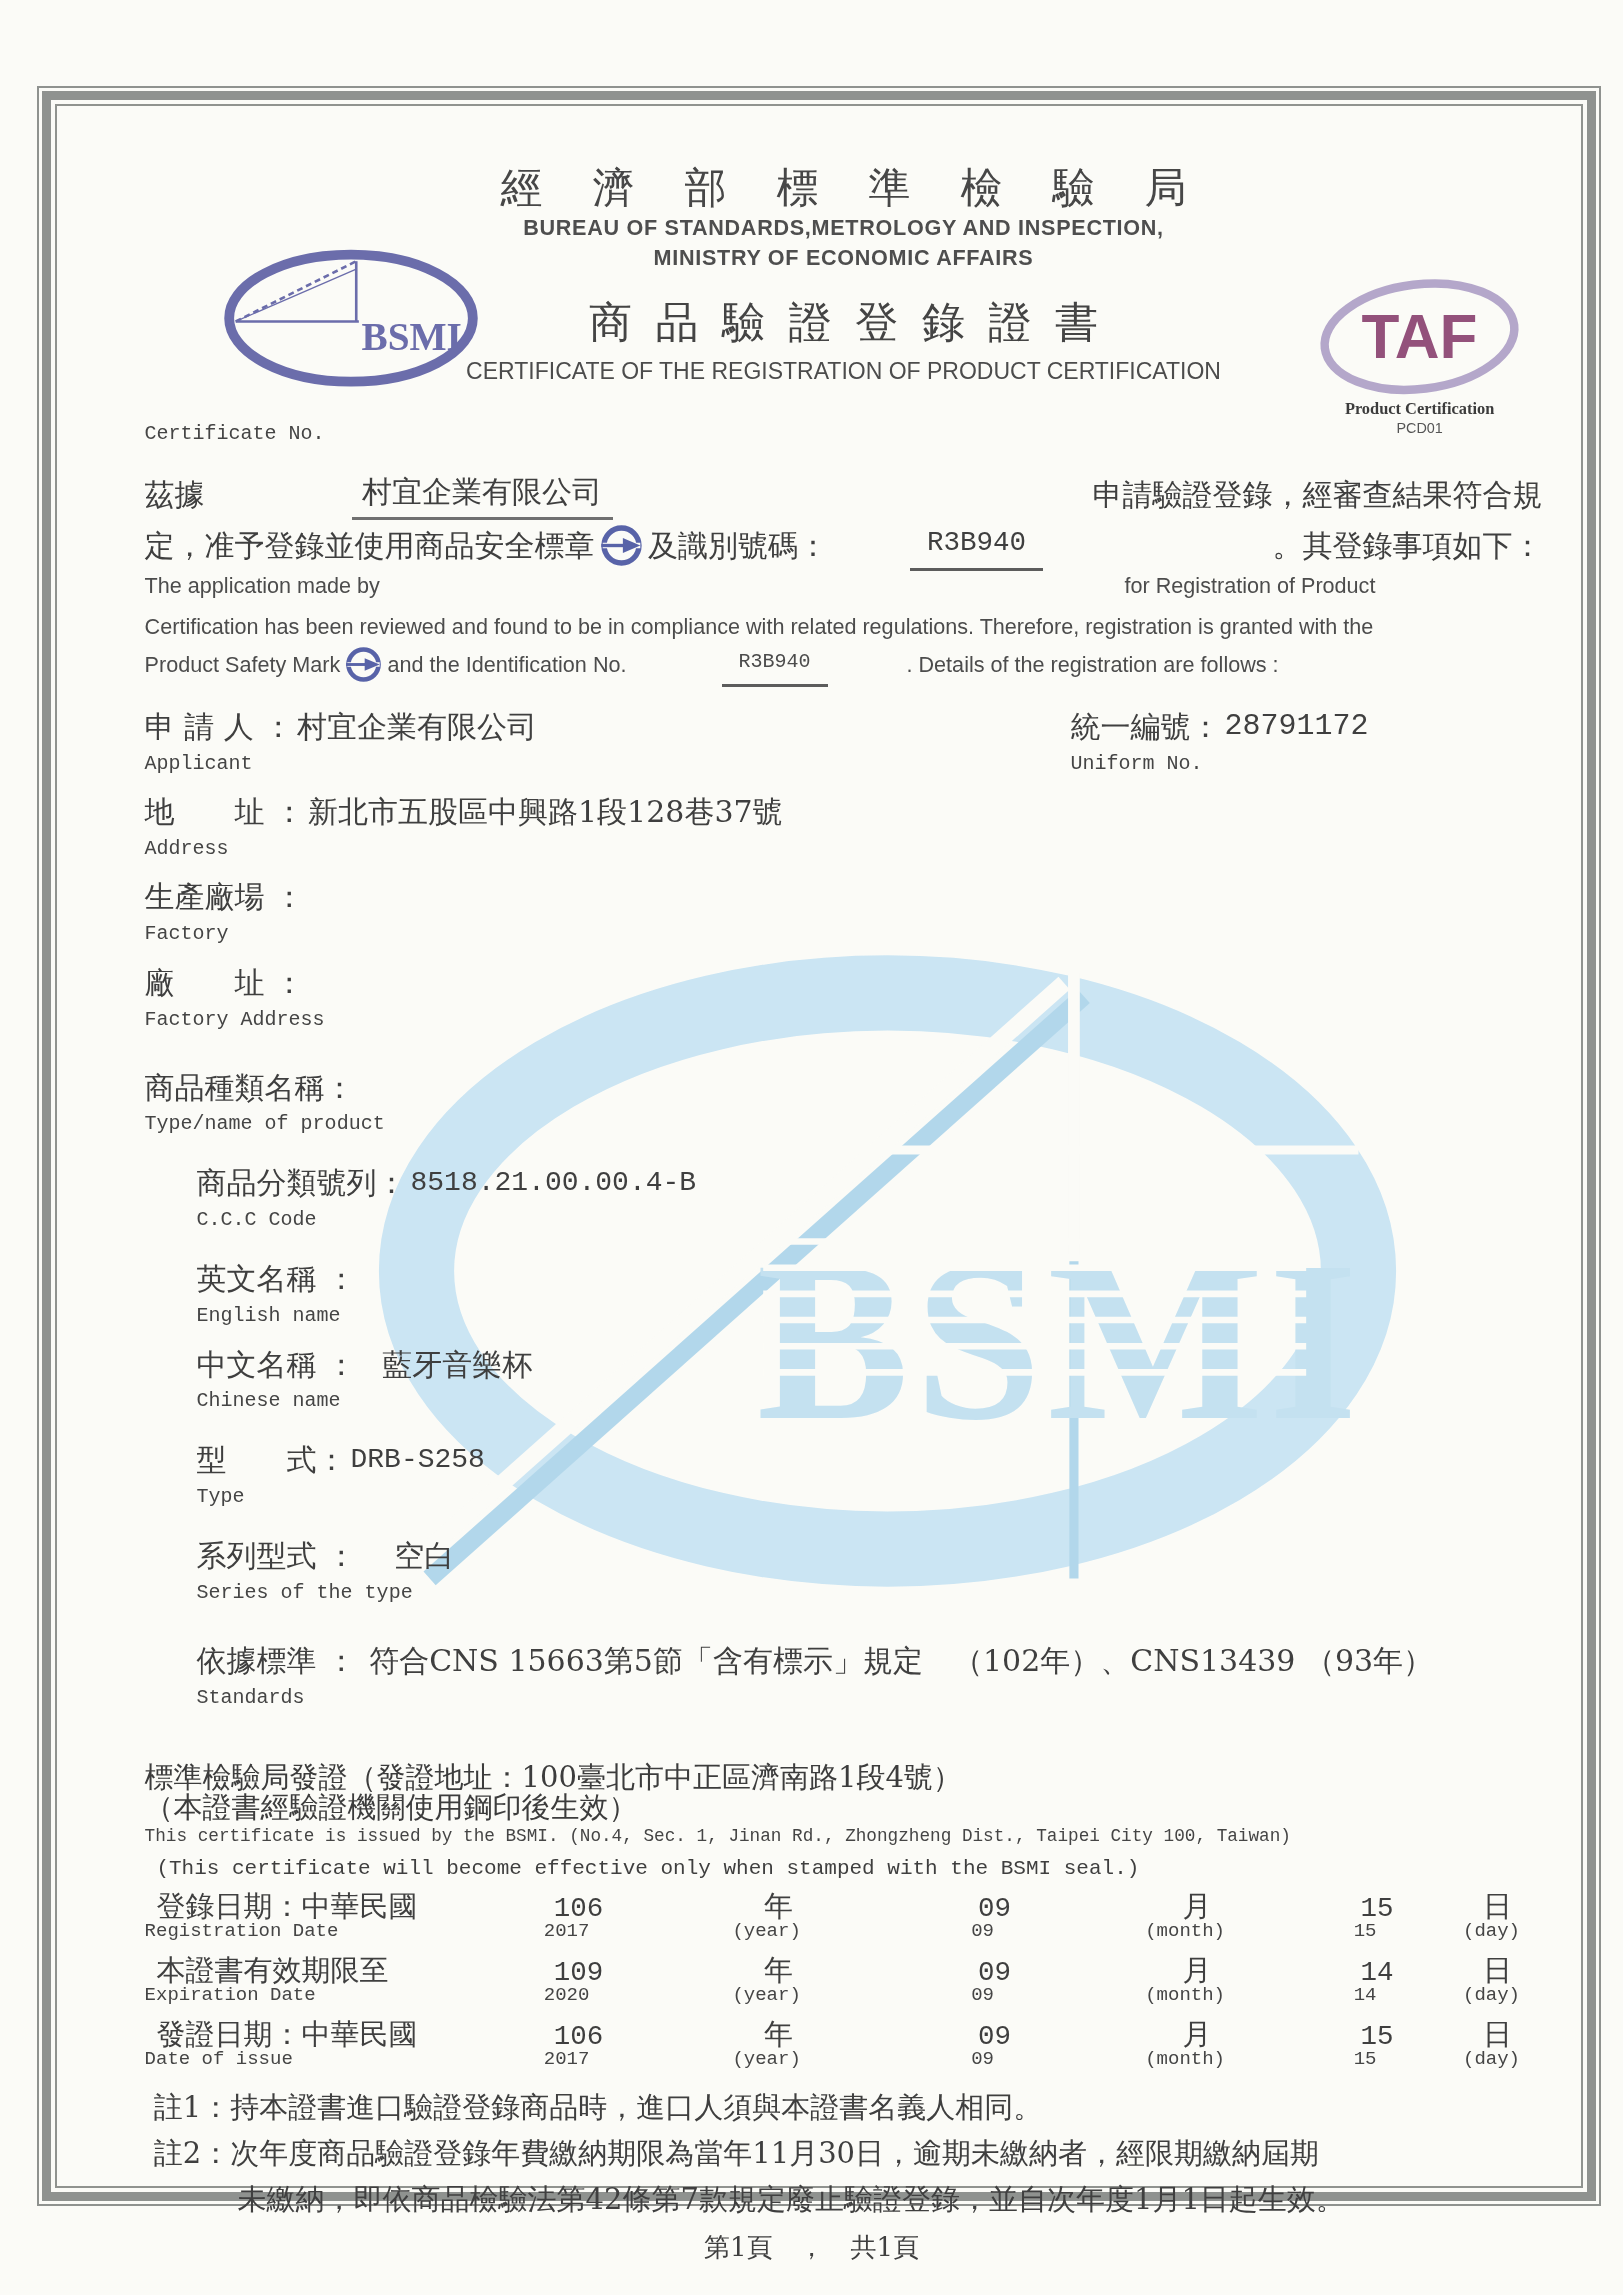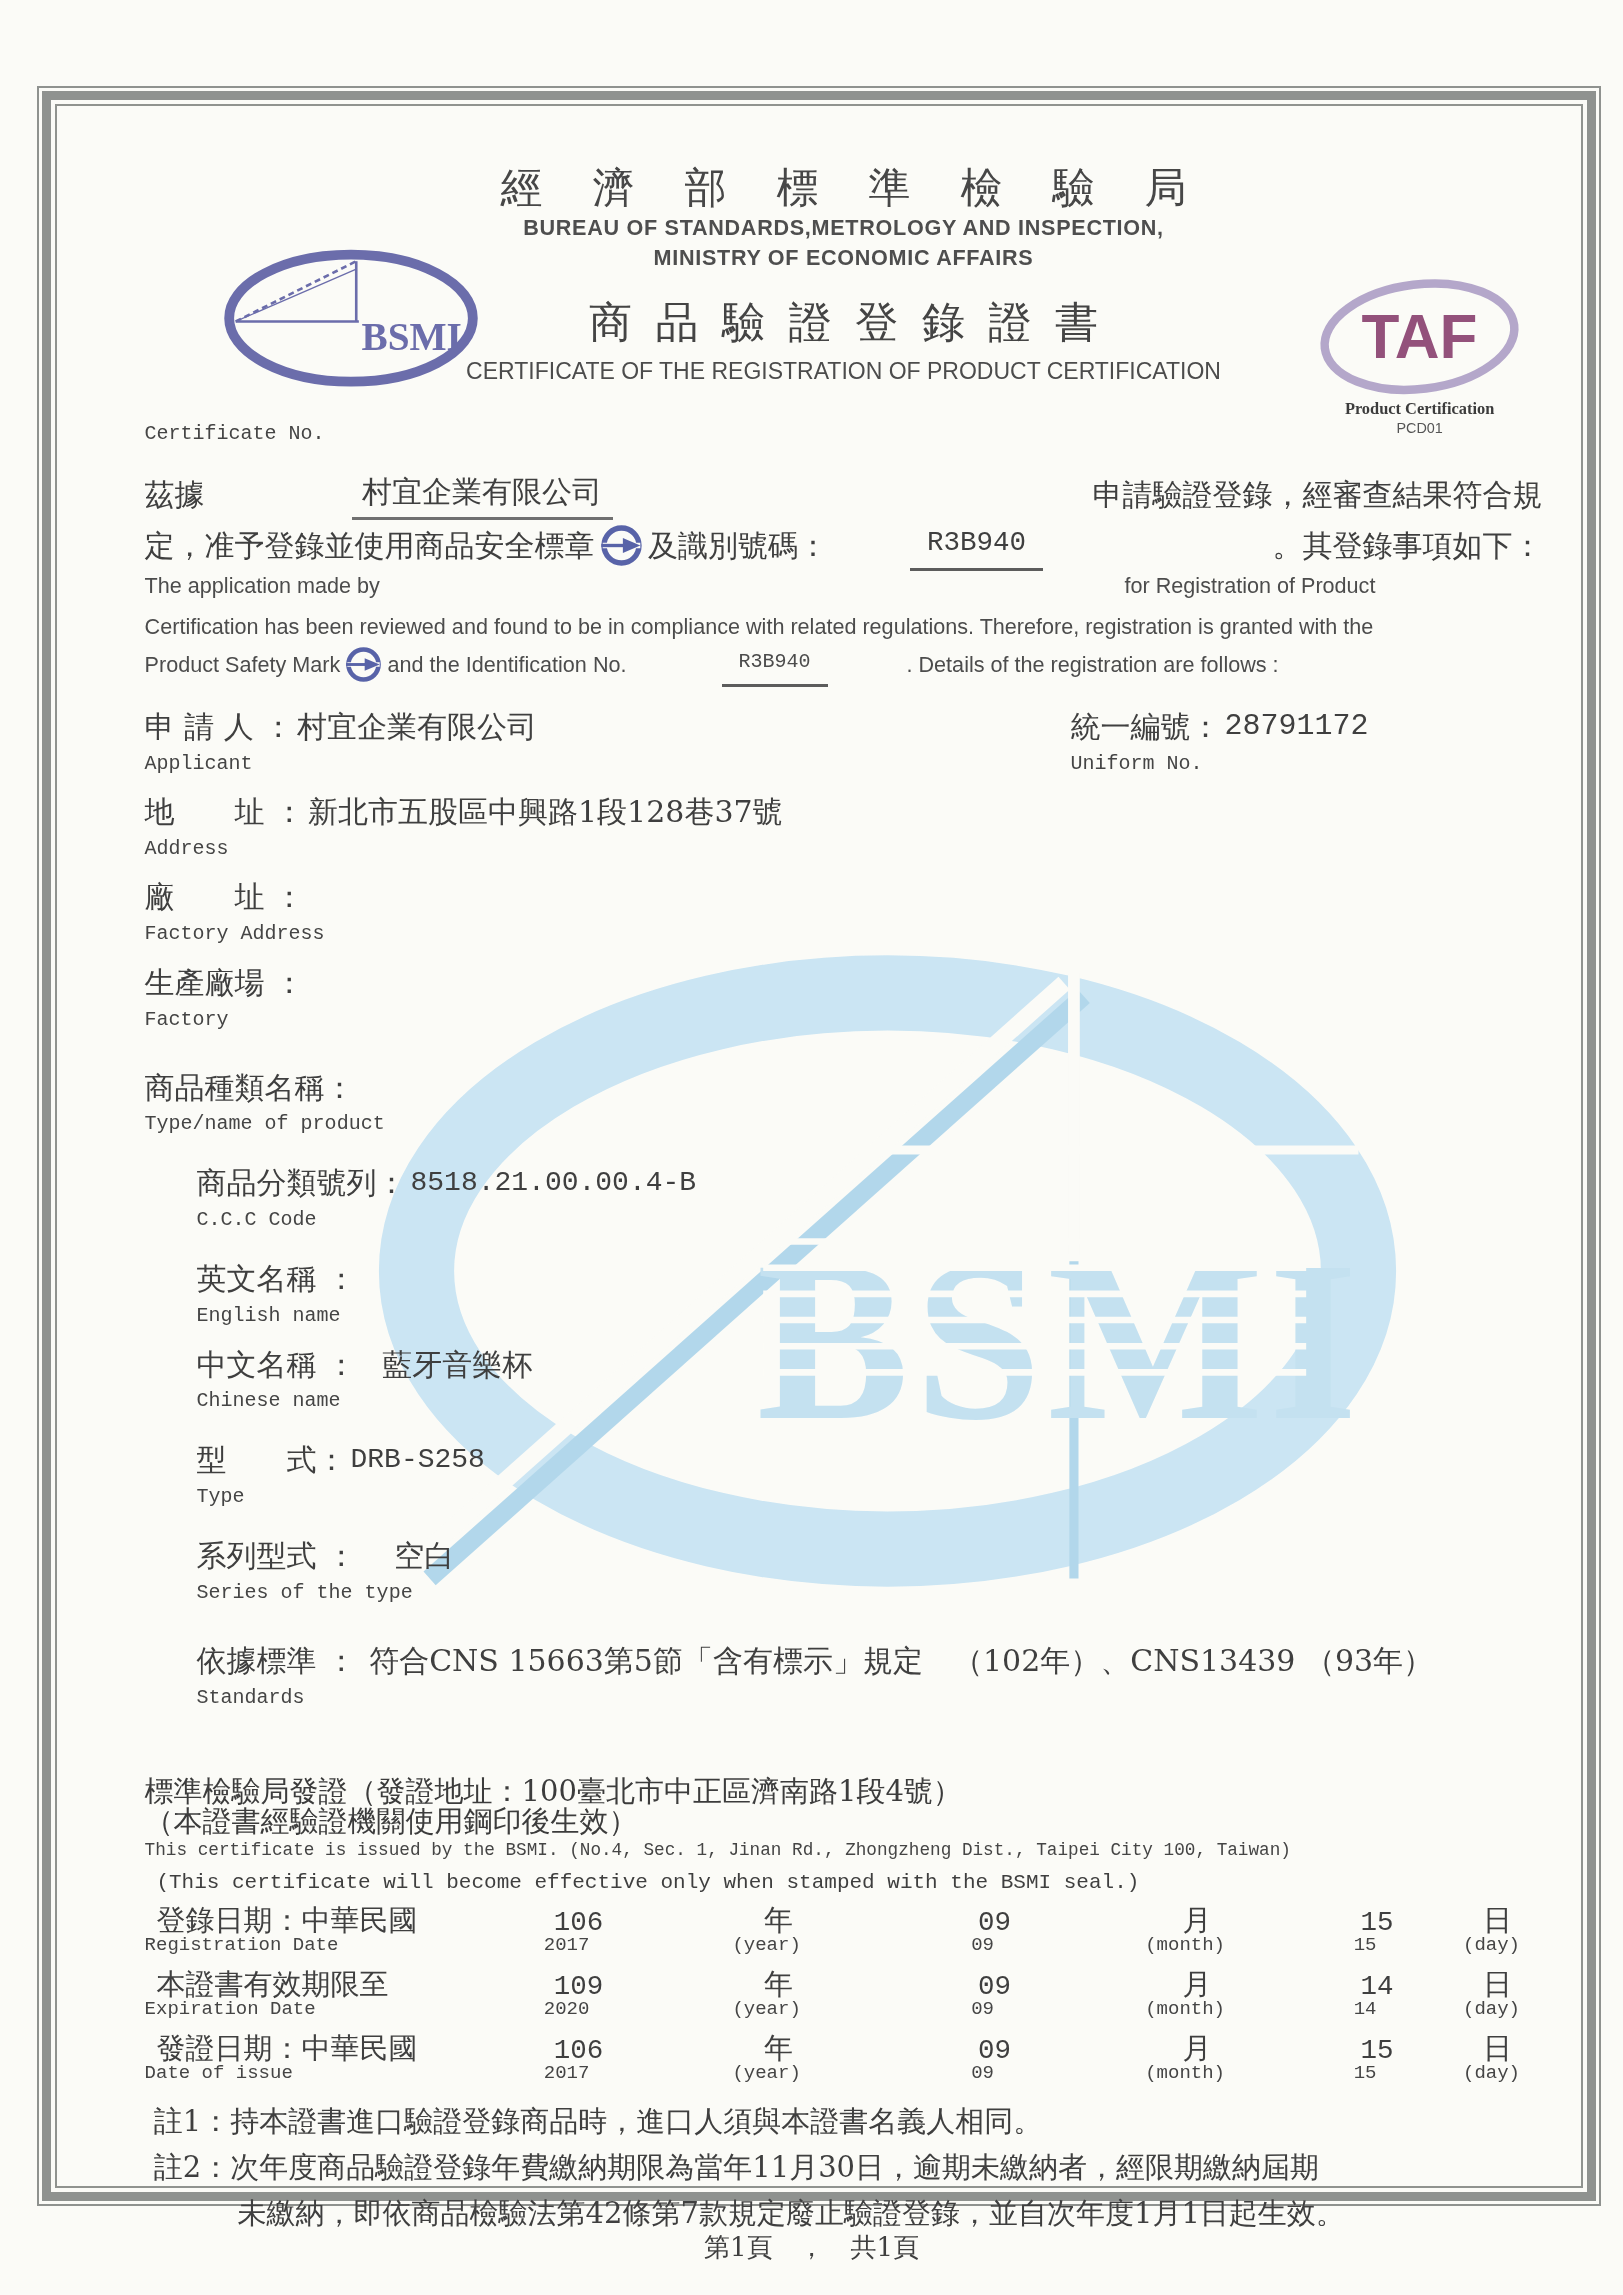--- a/index.html
+++ b/index.html
@@ -217,18 +217,18 @@
 
           <div class="field">
             <div class="f-zh">
+              <span>生產廠場 ：</span>
+              <span class="fvalue"></span>
+            </div>
+            <div class="f-en">Factory</div>
+          </div>
+
+          <div class="field">
+            <div class="f-zh">
               <span>廠　　址 ：</span>
               <span class="fvalue"></span>
             </div>
             <div class="f-en">Factory Address</div>
-          </div>
-
-          <div class="field">
-            <div class="f-zh">
-              <span>生產廠場 ：</span>
-              <span class="fvalue"></span>
-            </div>
-            <div class="f-en">Factory</div>
           </div>
 
           <div class="field mt-lg">

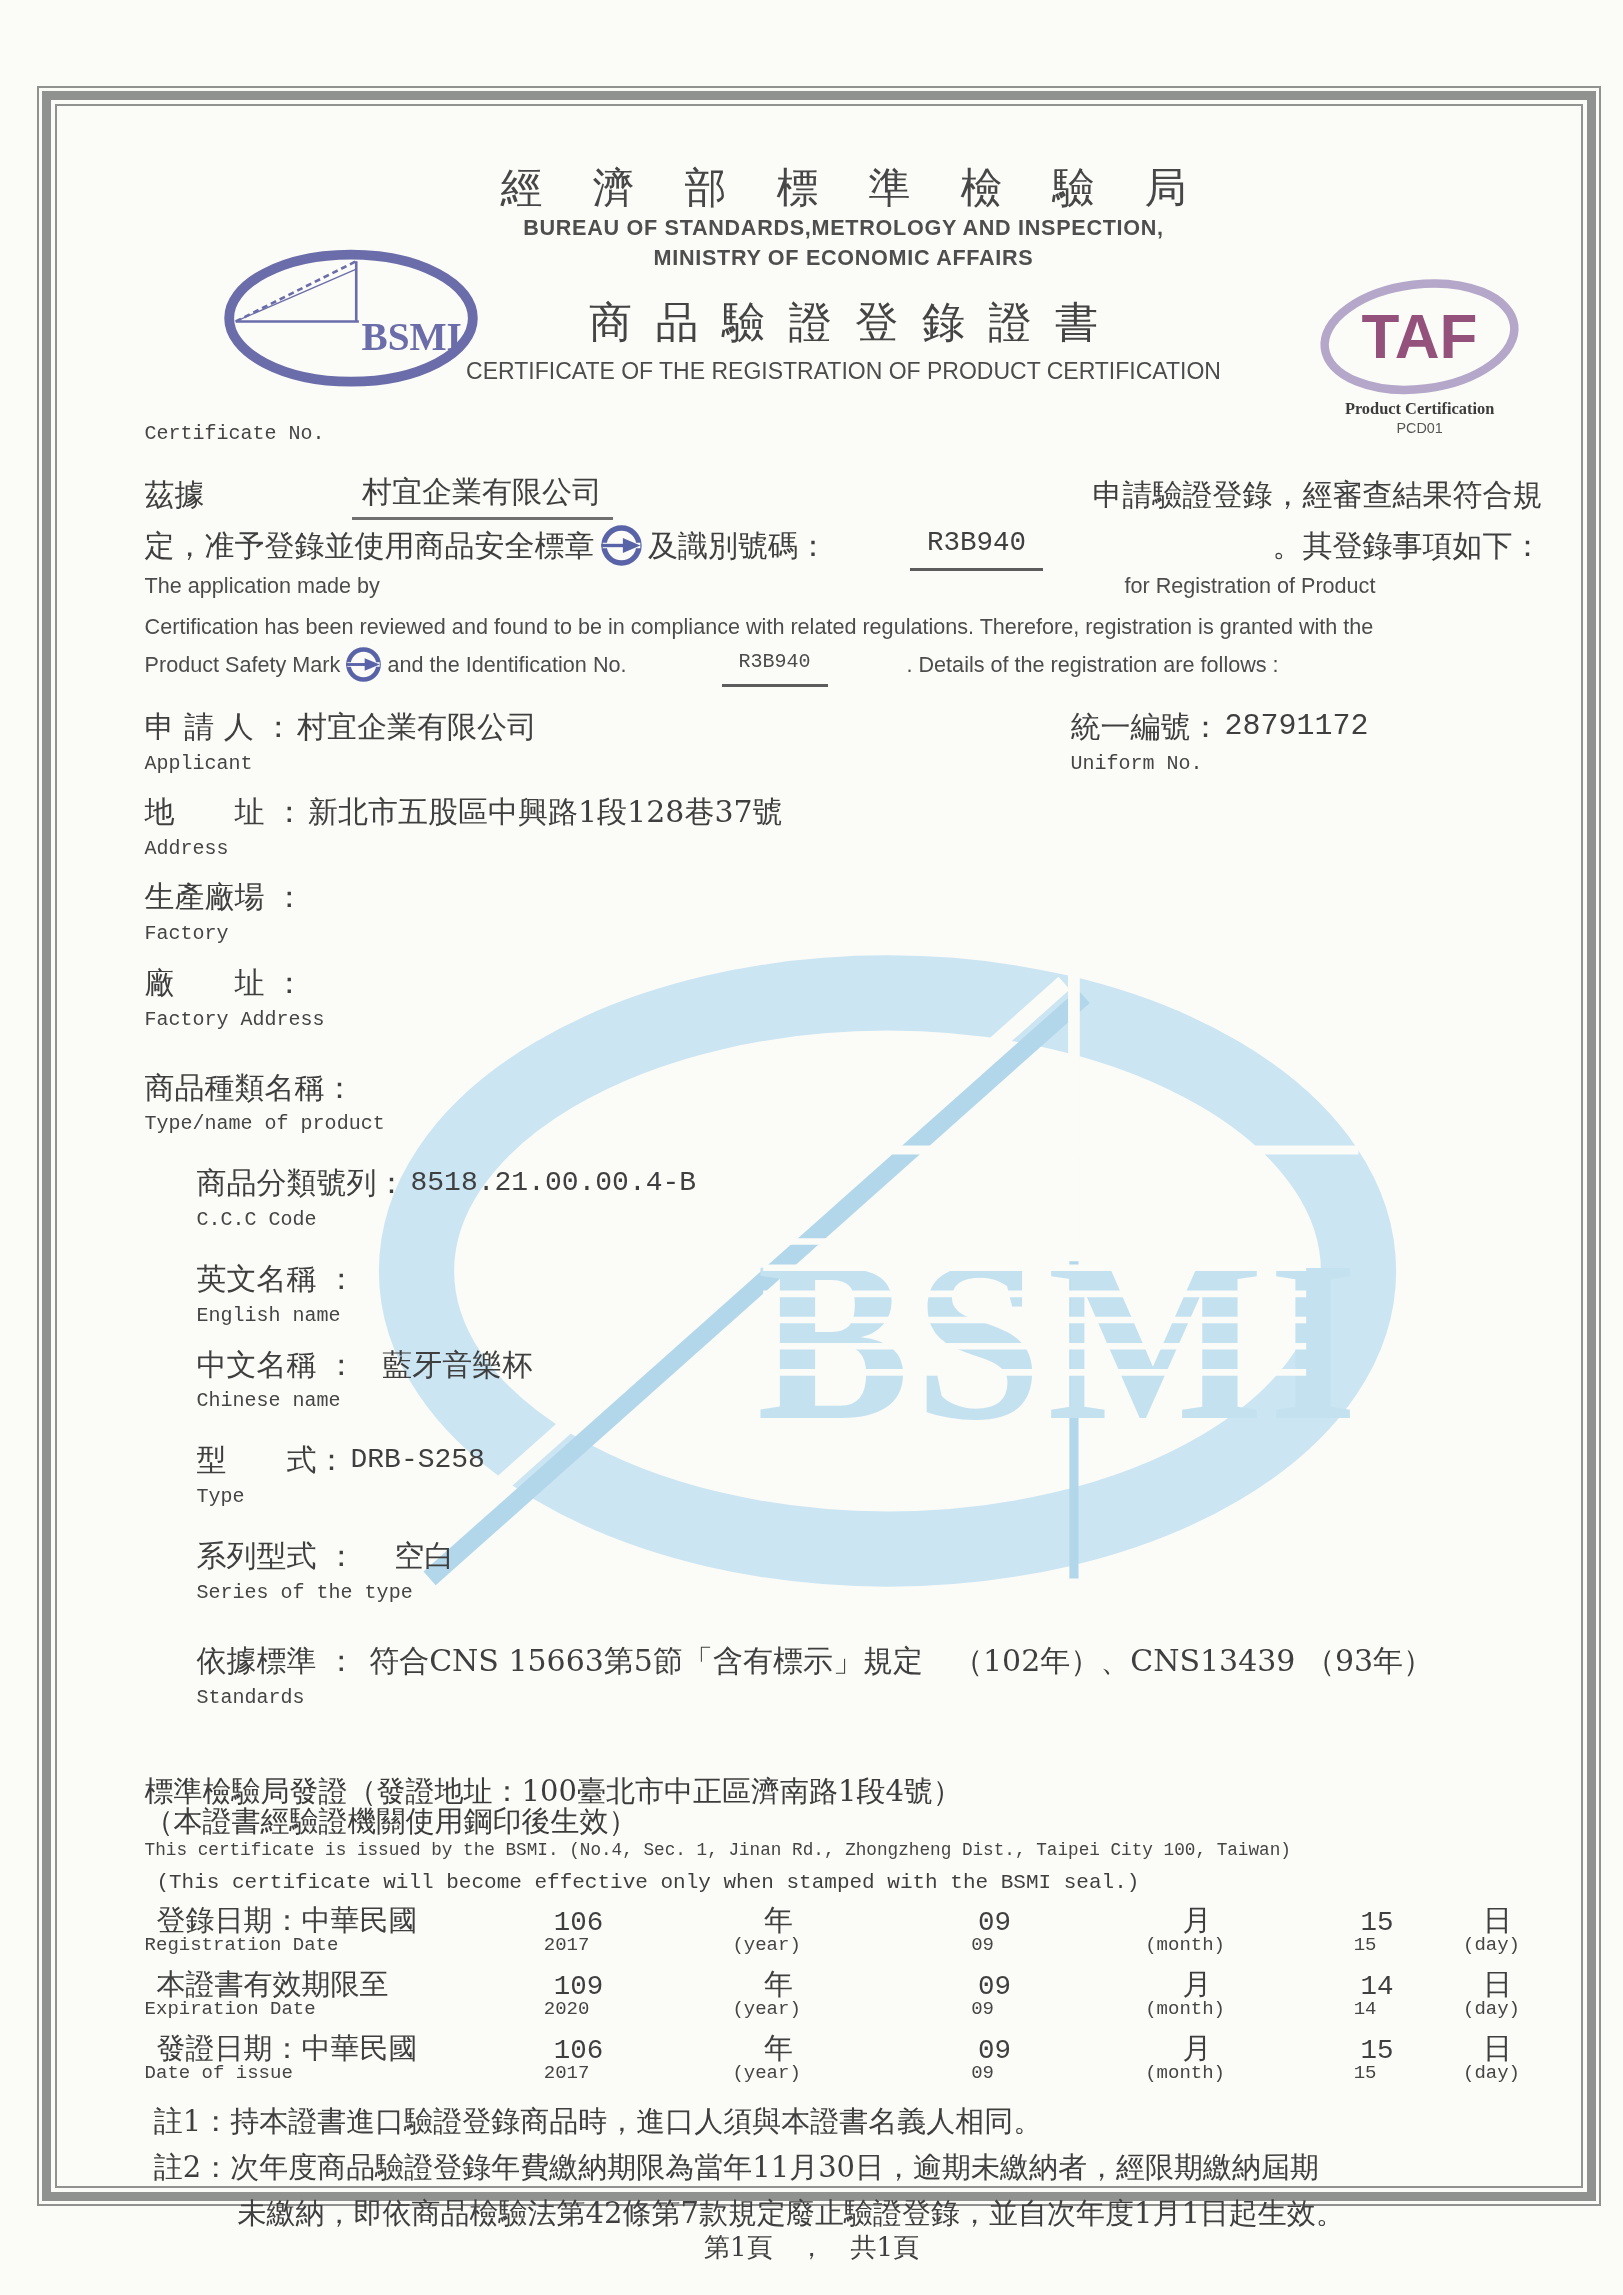--- a/index.html
+++ b/index.html
@@ -286,7 +286,7 @@
             <div class="f-en indent">Standards</div>
           </div>
 
-          <div class="issue" style="margin-top:63px;">
+          <div class="issue" style="margin-top:49px;">
             <div class="issue-zh">標準檢驗局發證（發證地址：100臺北市中正區濟南路1段4號）</div>
             <div class="issue-zh2">（本證書經驗證機關使用鋼印後生效）</div>
             <div class="issue-en1">This certificate is issued by the BSMI. (No.4, Sec. 1, Jinan Rd., Zhongzheng Dist., Taipei City 100, Taiwan)</div>

